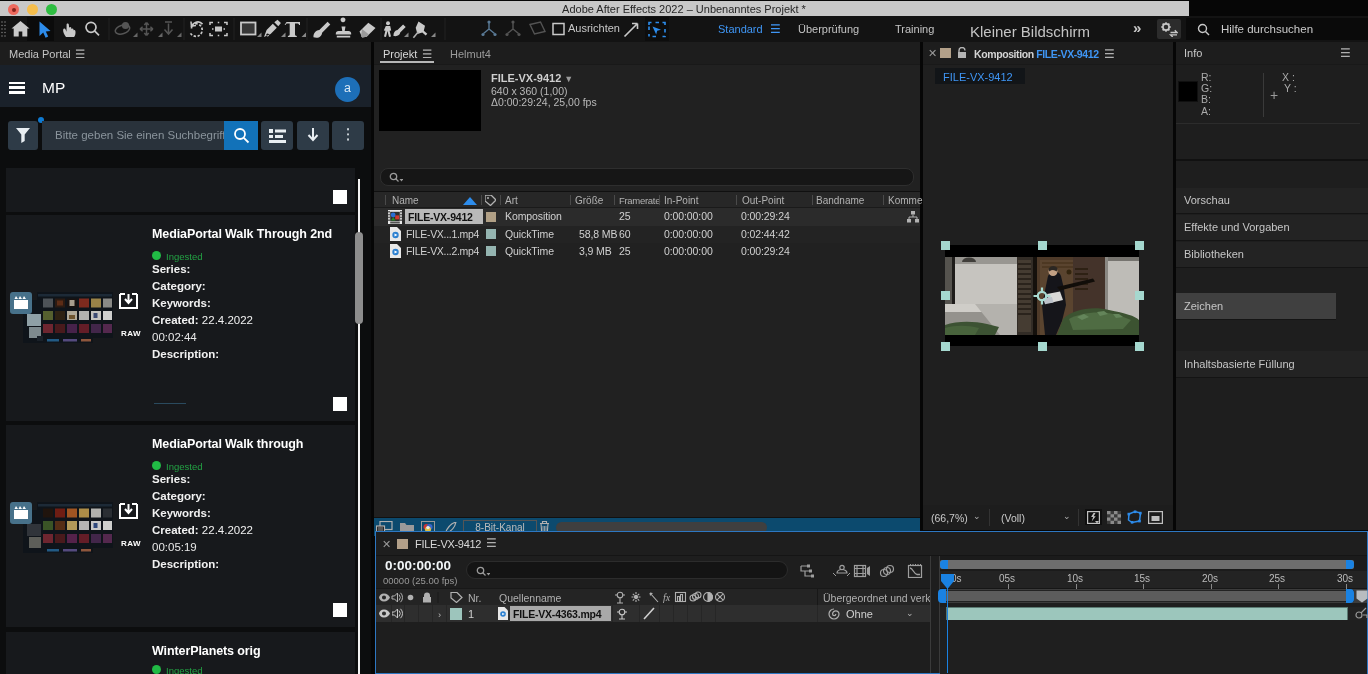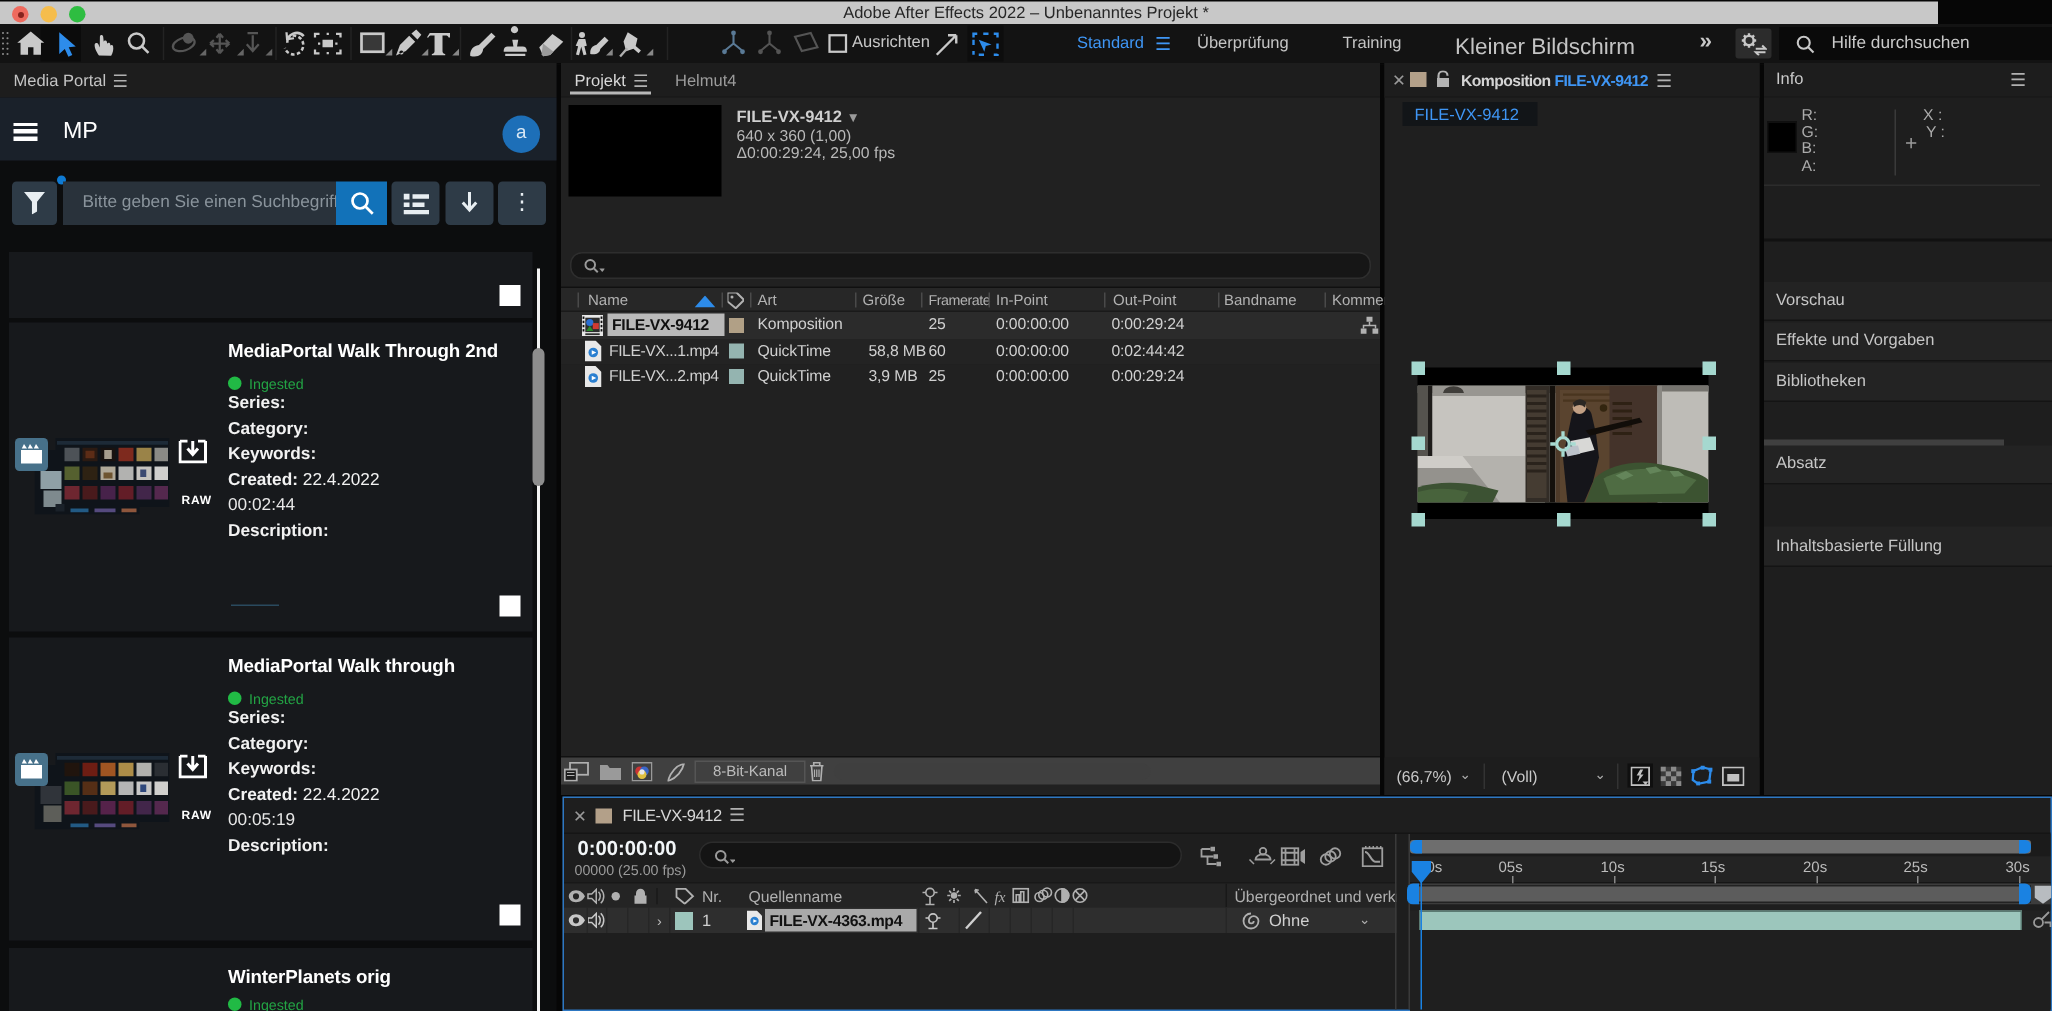--- a/index.html
+++ b/index.html
@@ -12,7 +12,7 @@
 </head>
 <body>
 
-<div class="abs" style="left:0;top:1px;width:1292px;height:16px;background:#c8c8c8;">
+<div class="abs" style="left:0;top:1px;width:1189px;height:16px;background:#c8c8c8;">
   <div class="abs" style="left:8px;top:3px;width:11px;height:11px;border-radius:50%;background:#ee6a5e;"></div>
   <div class="abs" style="left:11.5px;top:6.5px;width:4px;height:4px;border-radius:50%;background:#86231d;"></div>
   <div class="abs" style="left:27px;top:3px;width:11px;height:11px;border-radius:50%;background:#f5bd4c;"></div>

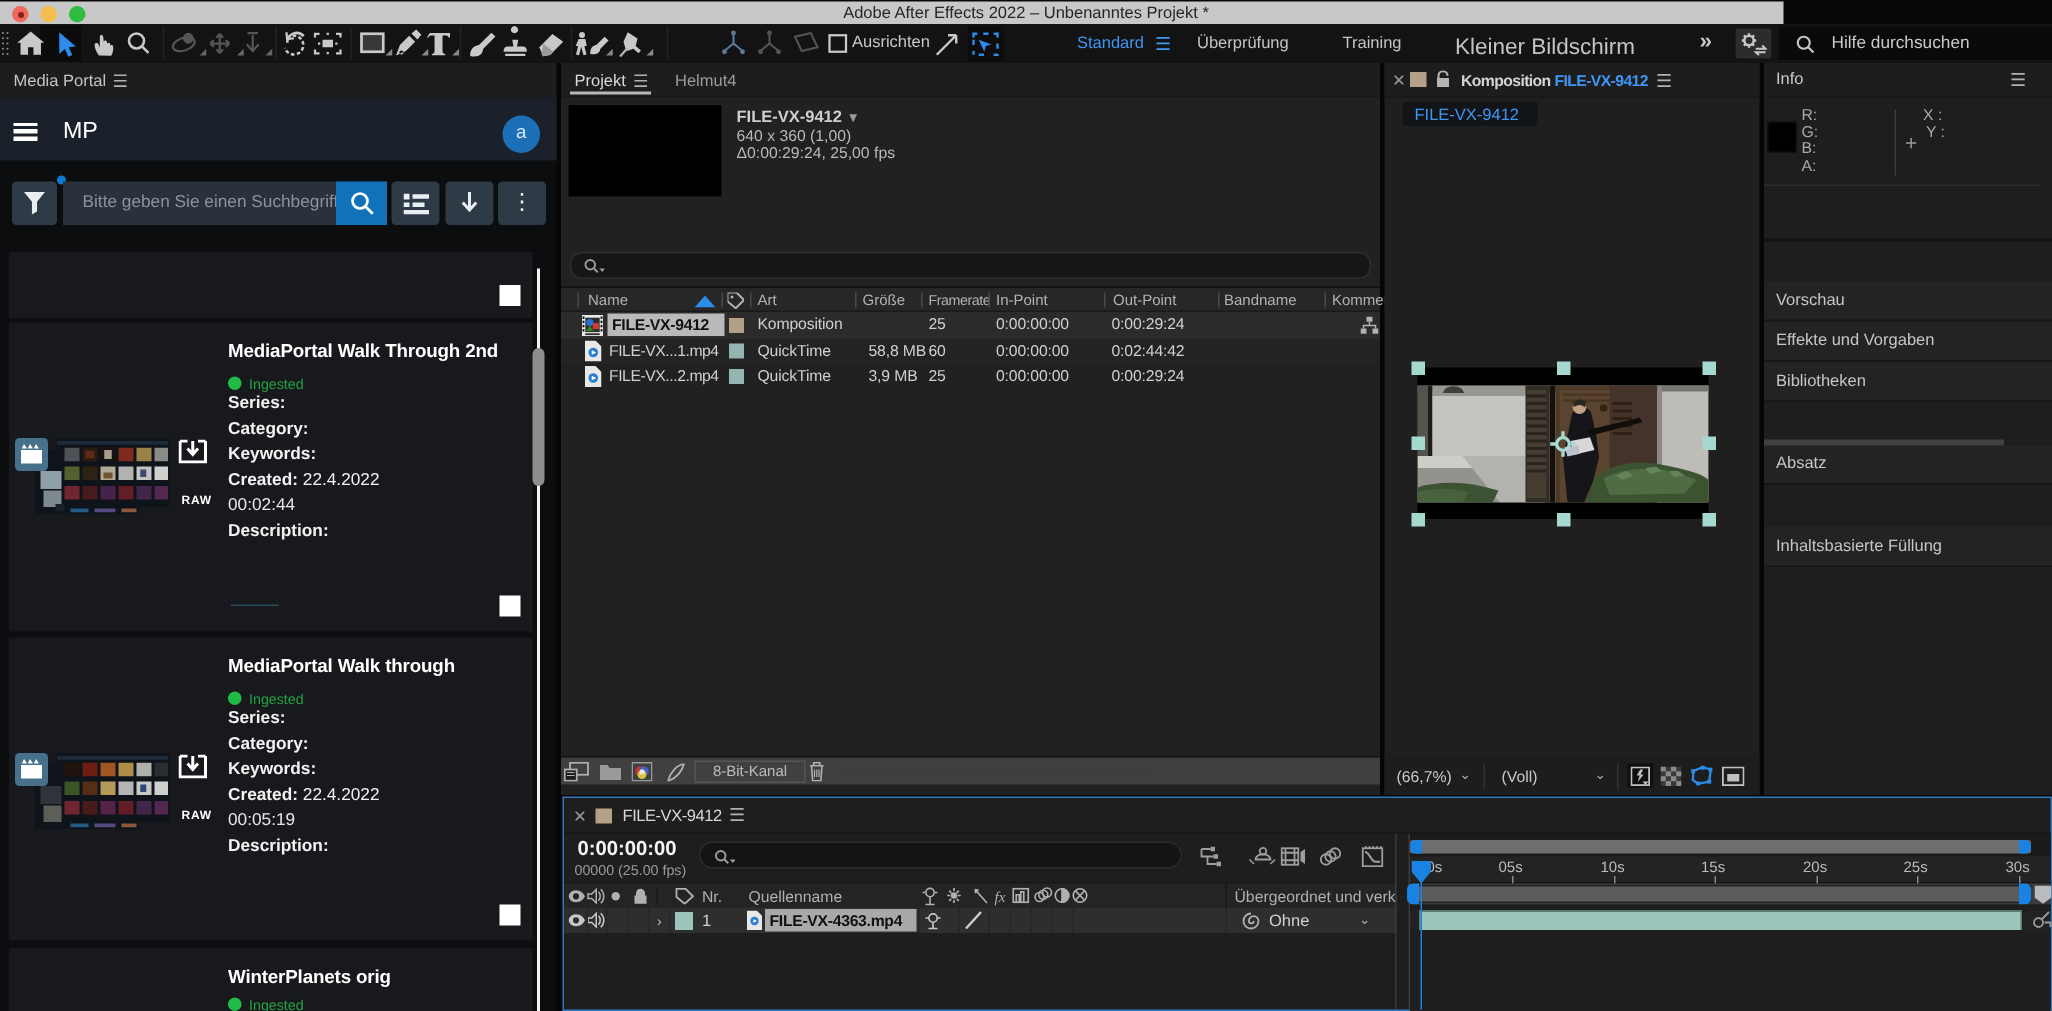--- a/index.html
+++ b/index.html
@@ -585,9 +585,6 @@
   <div class="abs" style="left:0;top:227px;width:160px;height:27px;background:#404040;border-bottom:1px solid #141414;box-sizing:border-box;margin-top:24px;">
       <div class="txt" style="left:8px;top:7px;font-size:11px;color:#c6c6c6;">Zeichen</div>
     </div>
-  <div class="abs" style="left:0;top:255px;width:192px;height:26px;background:#232323;border-bottom:1px solid #141414;box-sizing:border-box;">
-      <div class="txt" style="left:8px;top:6px;font-size:11px;color:#c6c6c6;">Absatz</div>
-    </div>
   <div class="abs" style="left:0;top:309px;width:192px;height:27px;background:#232323;border-bottom:1px solid #141414;box-sizing:border-box;">
       <div class="txt" style="left:8px;top:7px;font-size:11px;color:#c6c6c6;">Inhaltsbasierte Füllung</div>
     </div>

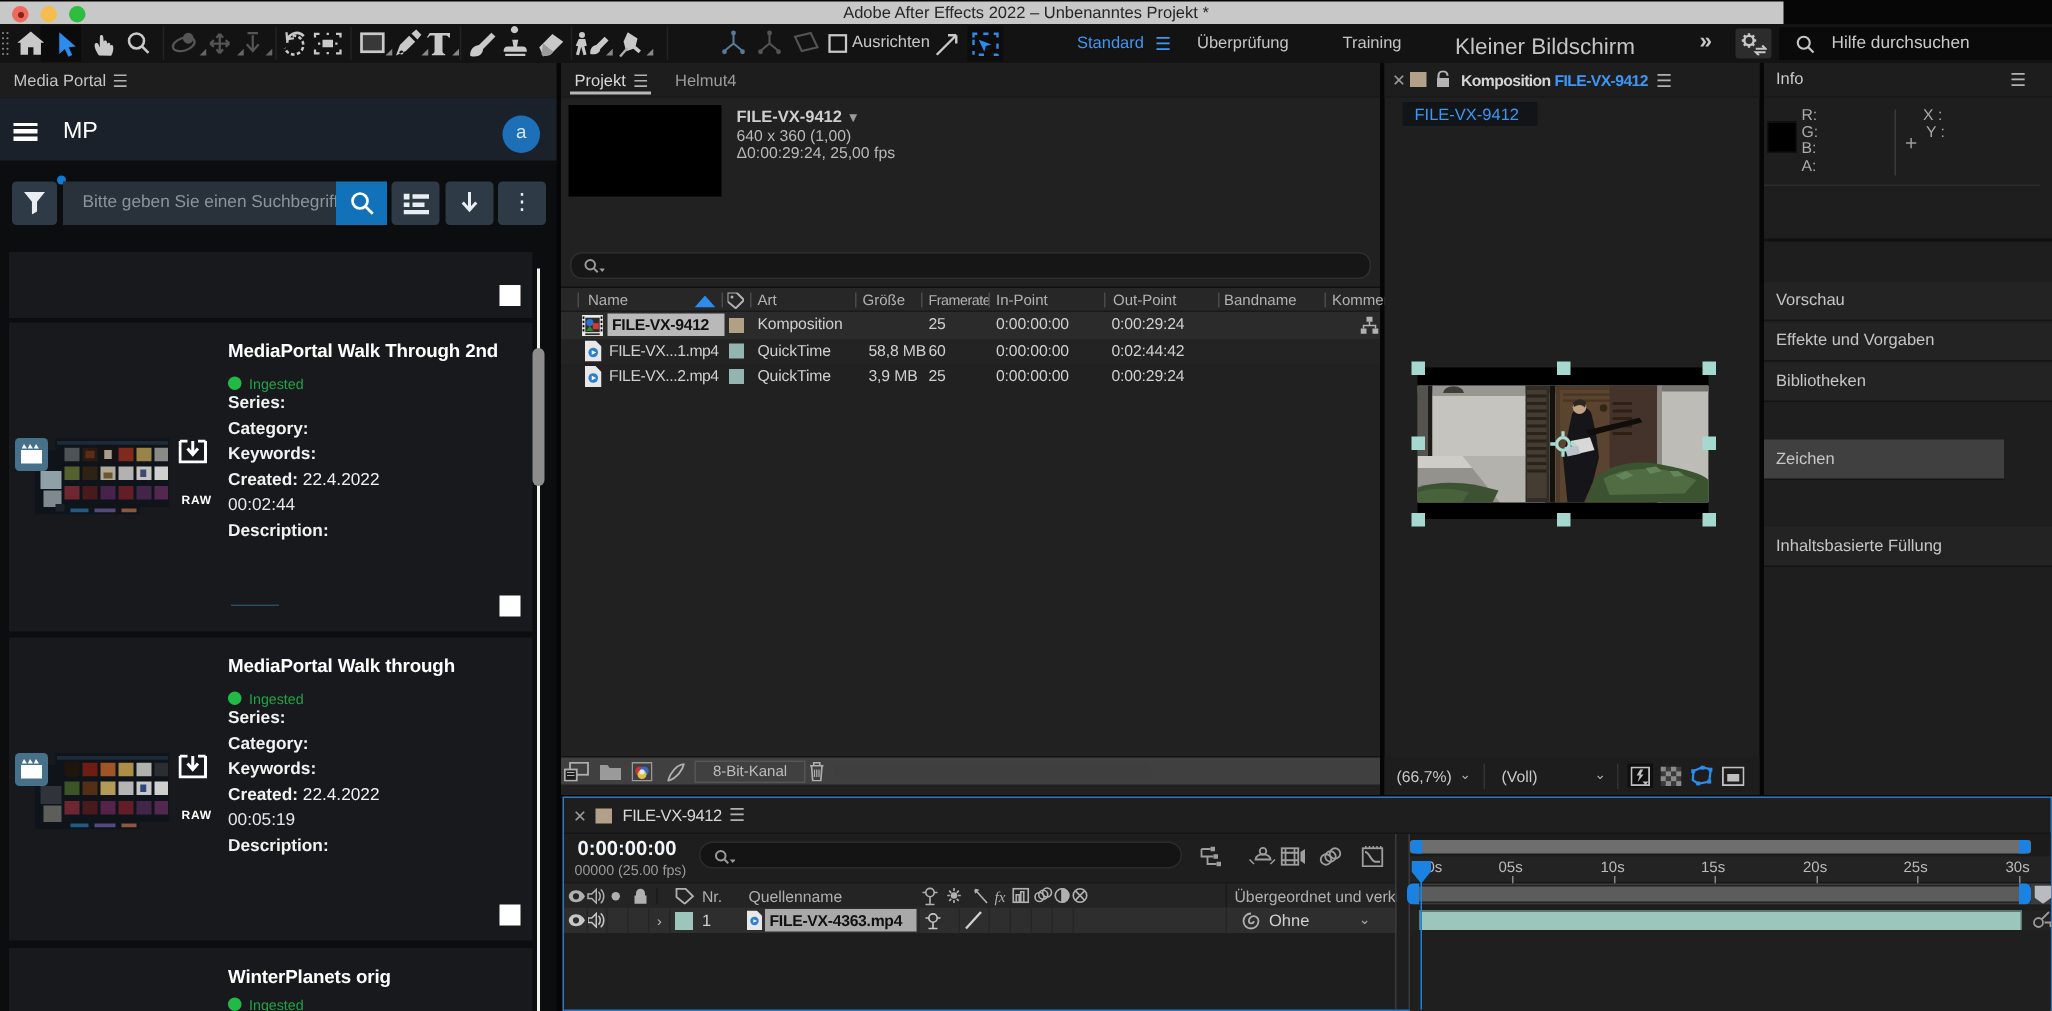--- a/index.html
+++ b/index.html
@@ -420,7 +420,7 @@
     <div class="txt" style="left:367px;top:1.5px;font-size:10.5px;letter-spacing:-0.1px;color:#d0d0d0;">0:00:29:24</div>
   </div>
 
-  <div class="abs" style="left:0;top:462px;width:546px;height:19px;background:#404040;border-top:1px solid #111;box-sizing:border-box;">
+  <div class="abs" style="left:0;top:475px;width:546px;height:19px;background:#0c4a6e;border-top:1px solid #111;box-sizing:border-box;">
     <svg class="abs" style="left:2px;top:3px;" width="17" height="13" viewBox="0 0 17 13">
       <rect x="4" y="0.5" width="12" height="8" fill="none" stroke="#b0b0b0" stroke-width="1.2"></rect>
       <rect x="0.5" y="5" width="8" height="7.5" fill="#1d1d1d" stroke="#b0b0b0" stroke-width="1.2"></rect>

